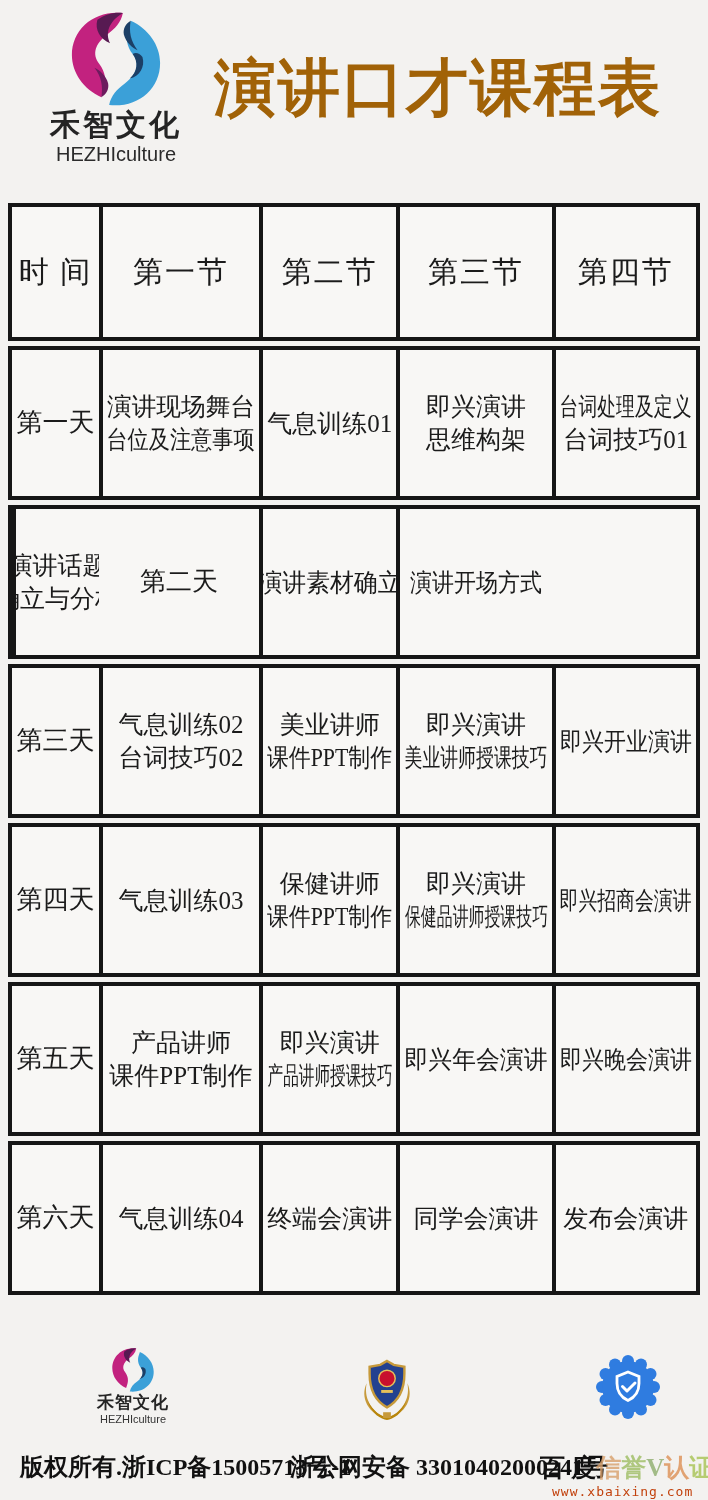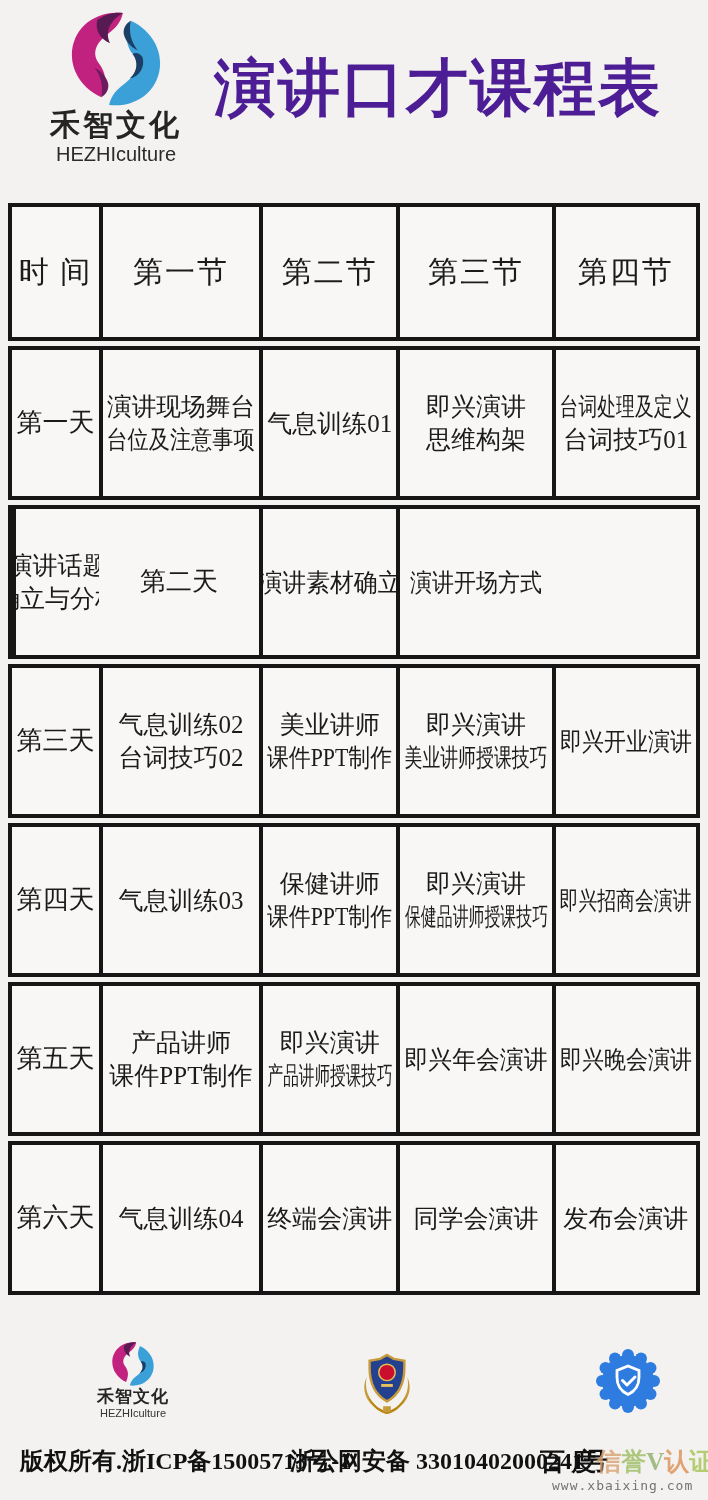--- a/index.html
+++ b/index.html
@@ -15,7 +15,7 @@
   .brand-name{font-family:"Liberation Sans","DejaVu Sans",sans-serif;font-weight:700;font-size:30px;letter-spacing:3px;color:#242424;line-height:1.1}
   .brand-sub{font-family:"Liberation Sans","DejaVu Sans",sans-serif;font-weight:400;font-size:20px;color:#2b2b2b;margin-top:2px}
   .title{position:absolute;left:192px;top:46px;width:492px;text-align:center;
-         font-size:62px;font-weight:700;letter-spacing:2px;color:#4c1d95;white-space:nowrap}
+         font-size:62px;font-weight:700;letter-spacing:2px;color:#a16207;white-space:nowrap}
   
   .tbl{margin:0 8px}
   .trow{display:grid;grid-template-columns:12.7% 23.4% 20.1% 22.7% 21.1%;

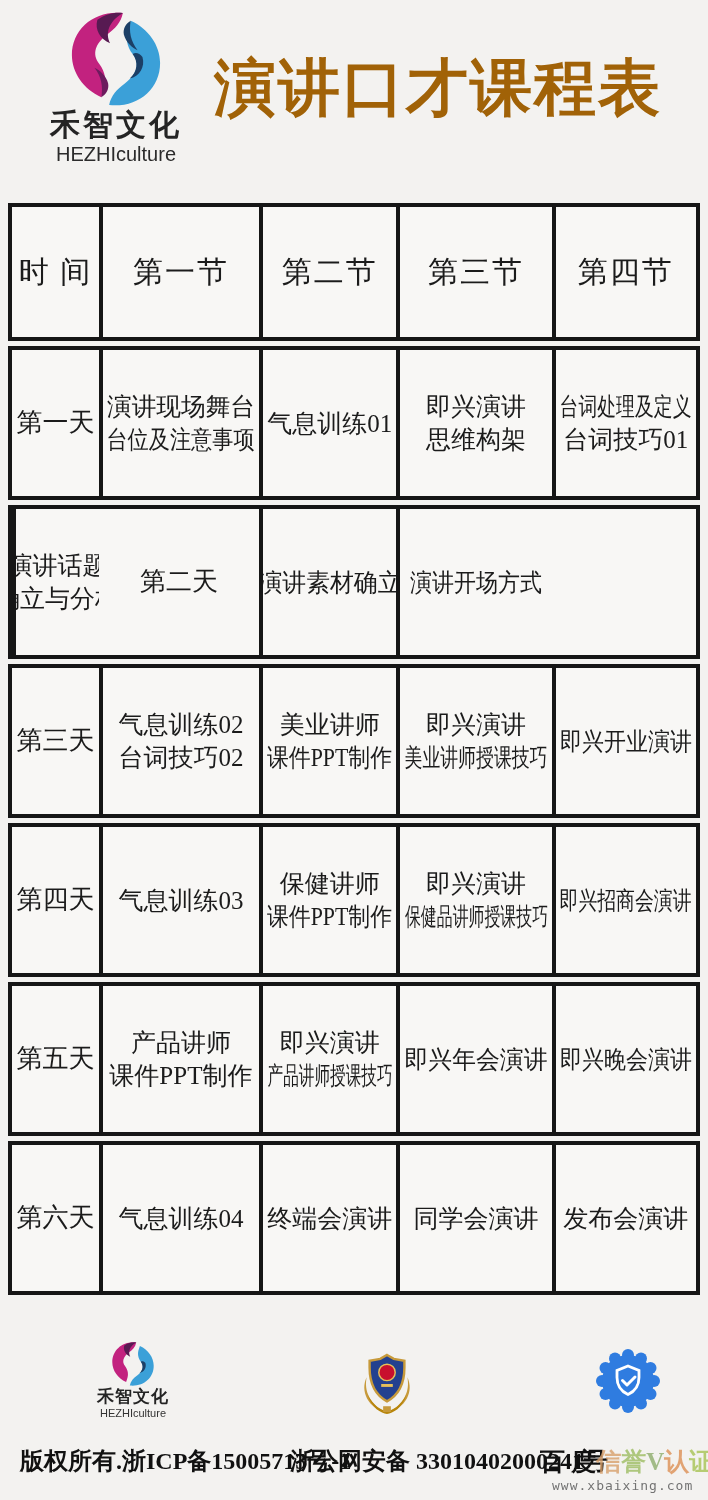--- a/index.html
+++ b/index.html
@@ -20,7 +20,7 @@
   .tbl{margin:0 8px}
   .trow{display:grid;grid-template-columns:12.7% 23.4% 20.1% 22.7% 21.1%;
         background:#f8f7f5;border:4px solid #161616;margin-bottom:5px}
-  .trow:last-child{margin-bottom:4px}
+  .trow:last-child{margin-bottom:10px}
   .thead{height:130px}
   .tdata{height:146px}
   .tcell{display:flex;flex-direction:column;justify-content:center;align-items:center;

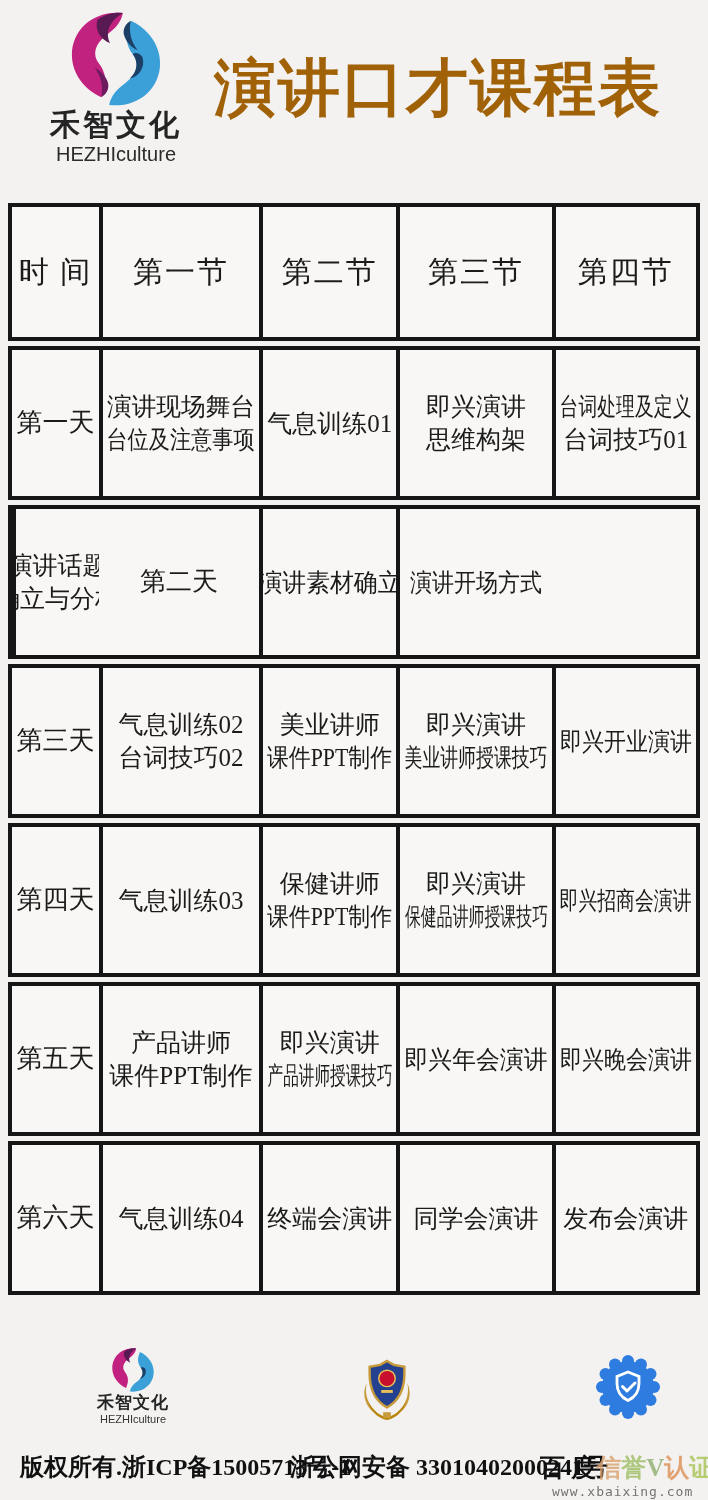--- a/index.html
+++ b/index.html
@@ -44,7 +44,7 @@
   .baidu-text{left:540px;font-size:25px}
   .baidu-text .wm{opacity:.8}
   .wm-url{position:absolute;left:552px;top:179px;font-family:"DejaVu Sans Mono","Liberation Mono",monospace;
-          font-size:13px;color:#737373;letter-spacing:1px}
+          font-size:13px;color:#c2410c;letter-spacing:1px}
 </style>
 </head>
 <body>

